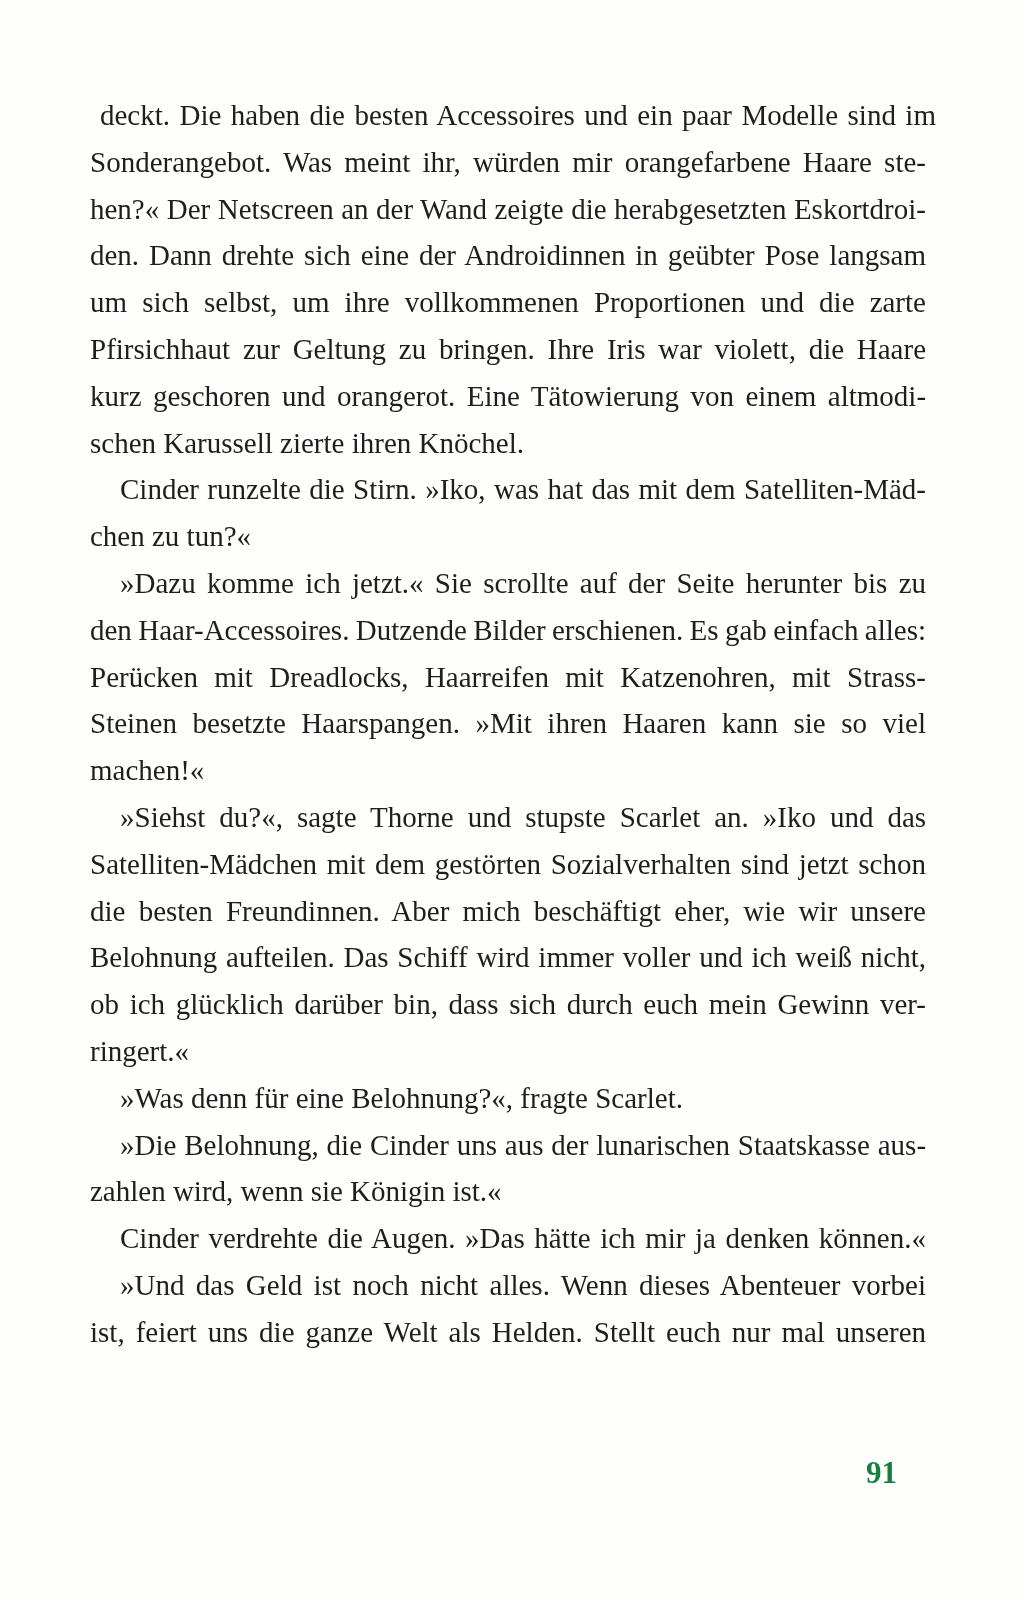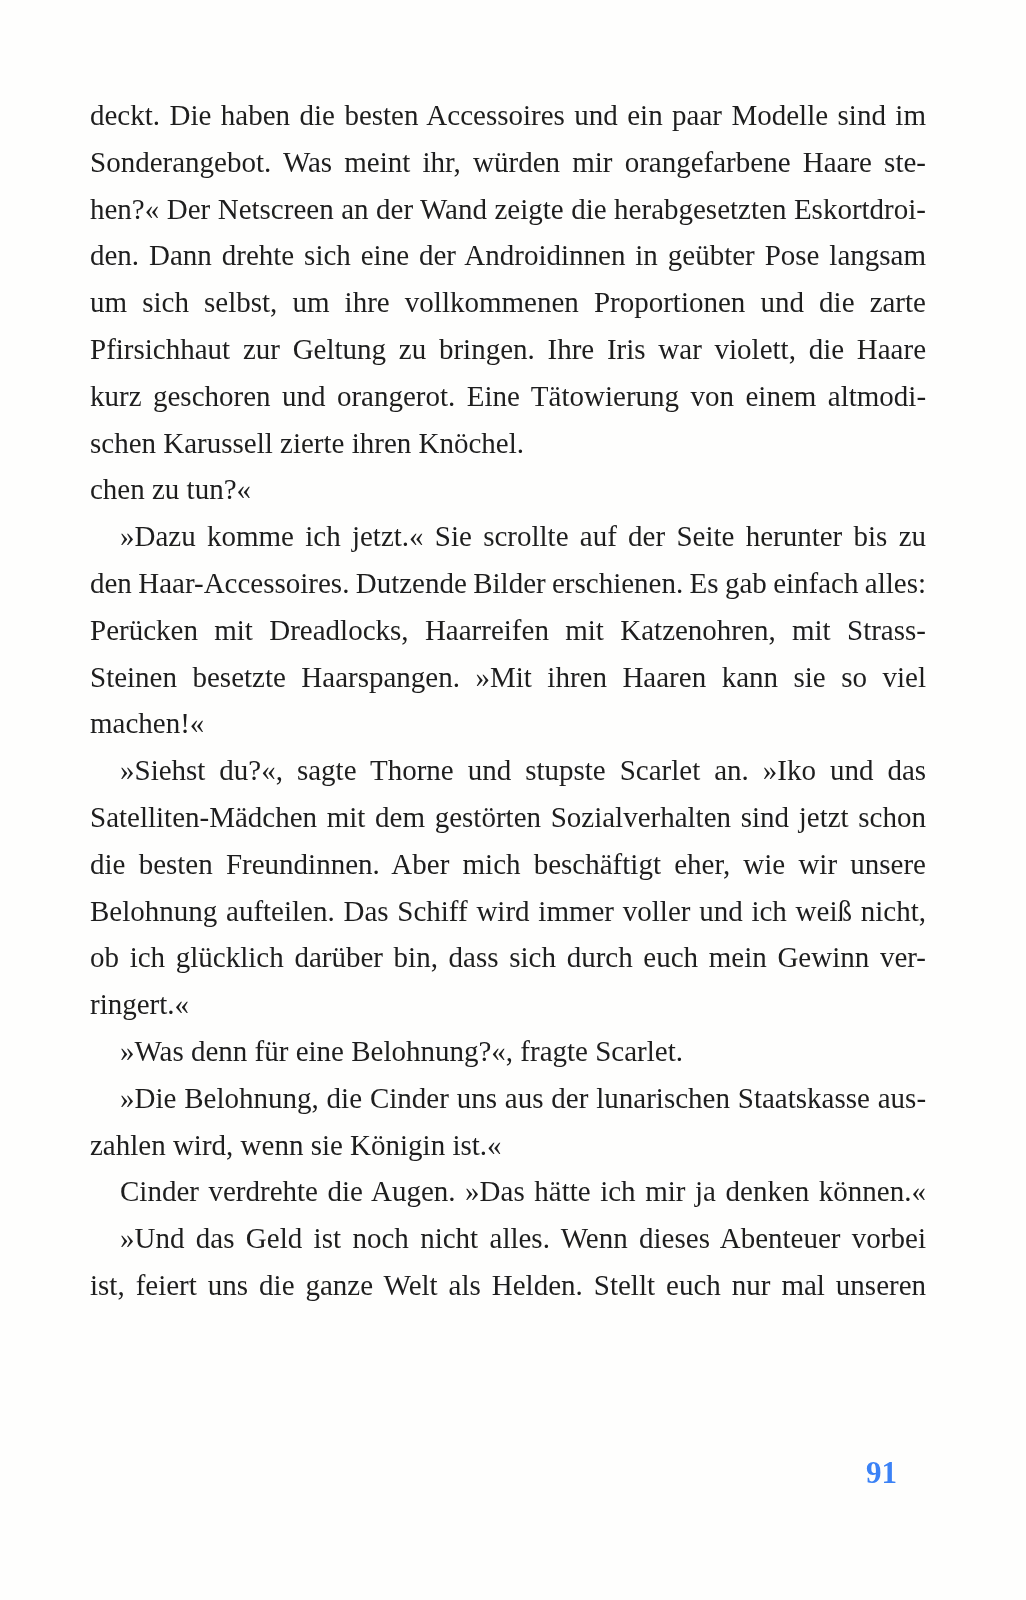--- a/index.html
+++ b/index.html
@@ -51,7 +51,7 @@
 
 <main class="page">
   <div class="text-block" id="text-block">
-      <div class="line"><span style="word-spacing: 2.2px;">deckt. Die haben die besten Accessoires und ein paar Modelle sind im</span></div>
+      <div class="line"><span style="word-spacing: 2.2px; margin-left: 10px;">deckt. Die haben die besten Accessoires und ein paar Modelle sind im</span></div>
       <div class="line"><span style="word-spacing: 4.95px; text-align: right;">Sonderangebot. Was meint ihr, würden mir orangefarbene Haare ste-</span></div>
       <div class="line"><span style="word-spacing: 0.25px;">hen?« Der Netscreen an der Wand zeigte die herabgesetzten Eskortdroi-</span></div>
       <div class="line"><span style="word-spacing: 2.66px;">den. Dann drehte sich eine der Androidinnen in geübter Pose langsam</span></div>

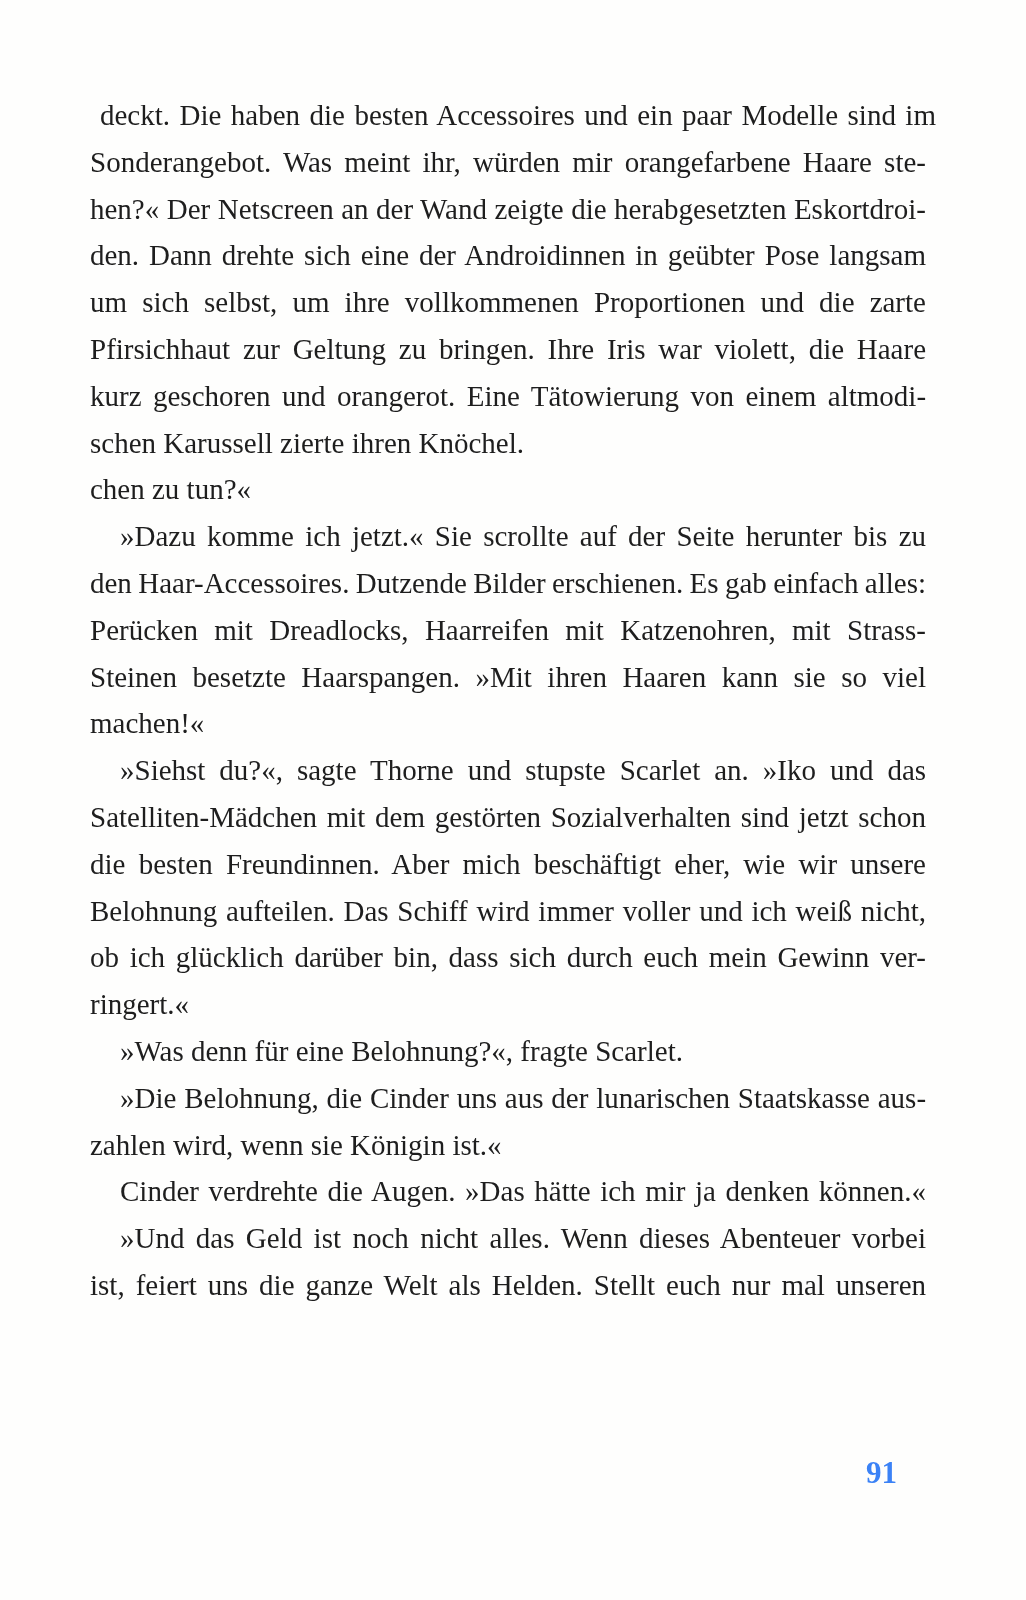--- a/index.html
+++ b/index.html
@@ -59,6 +59,7 @@
       <div class="line"><span style="word-spacing: 5.49px;">Pfirsichhaut zur Geltung zu bringen. Ihre Iris war violett, die Haare</span></div>
       <div class="line"><span style="word-spacing: 4.21px;">kurz geschoren und orangerot. Eine Tätowierung von einem altmodi-</span></div>
       <div class="line"><span>schen Karussell zierte ihren Knöchel.</span></div>
+      <div class="line indent"><span style="word-spacing: 1.19px;">Cinder runzelte die Stirn. »Iko, was hat das mit dem Satelliten-Mäd-</span></div>
       <div class="line"><span>chen zu tun?«</span></div>
       <div class="line indent"><span style="word-spacing: 4.02px;">»Dazu komme ich jetzt.« Sie scrollte auf der Seite herunter bis zu</span></div>
       <div class="line"><span style="word-spacing: -0.91px; text-align: right;">den Haar-Accessoires. Dutzende Bilder erschienen. Es gab einfach alles:</span></div>

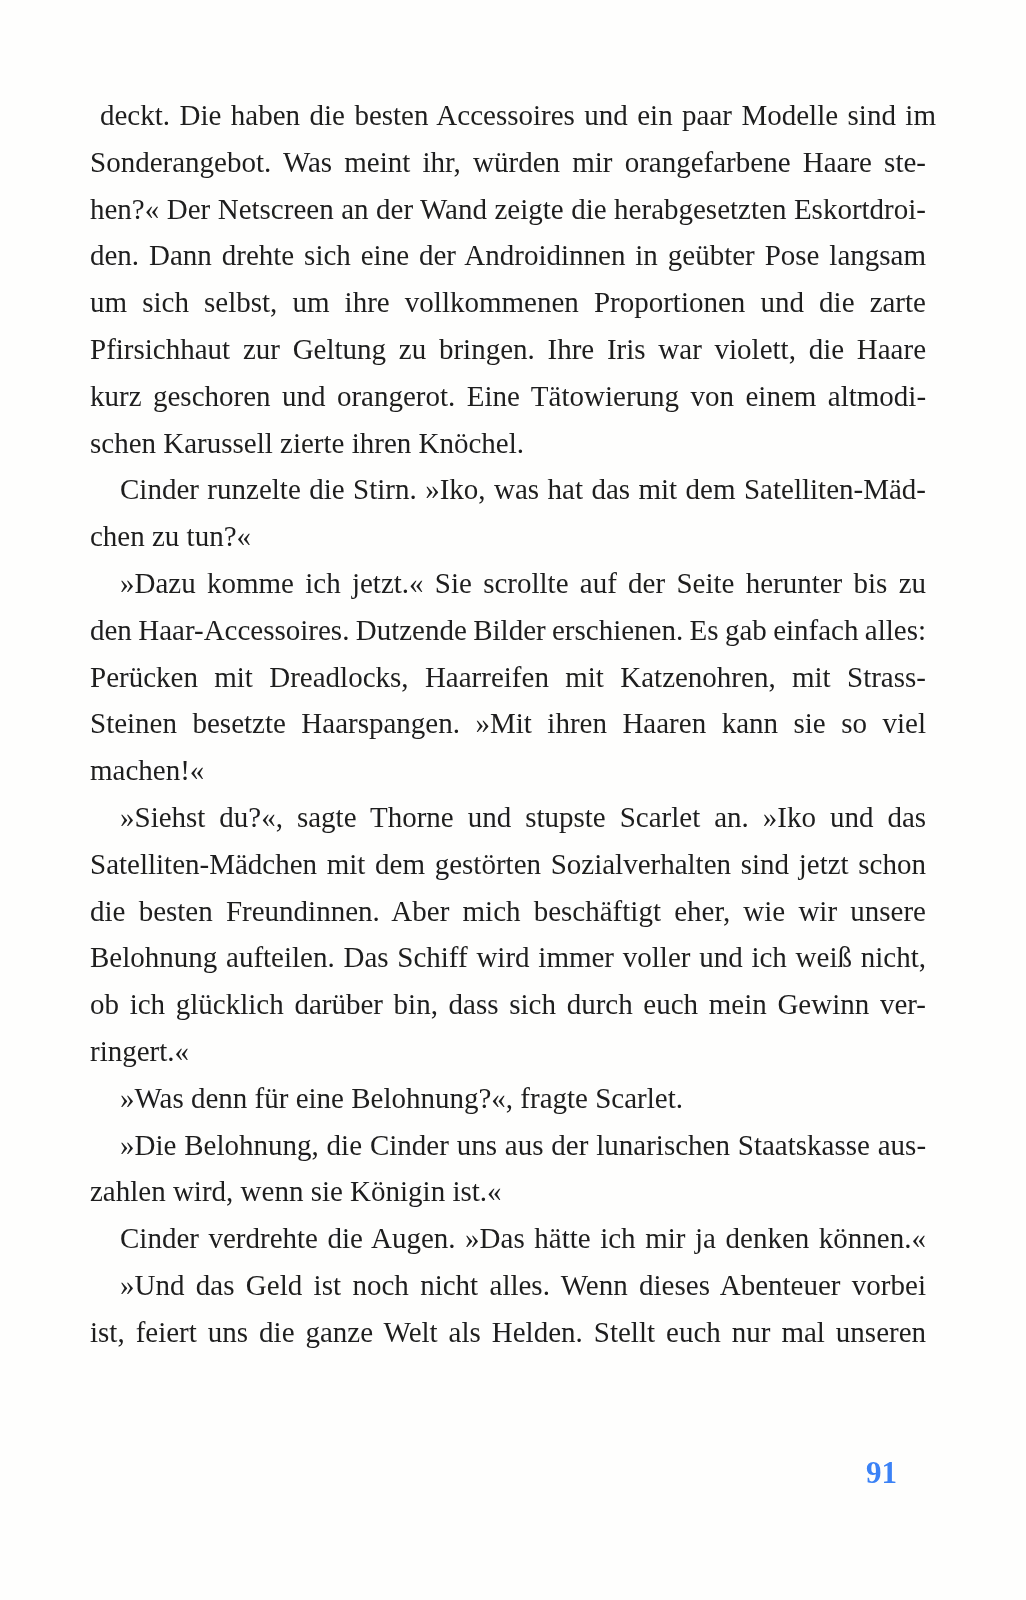--- a/index.html
+++ b/index.html
@@ -43,7 +43,7 @@
     font-size: 31px;
     line-height: 34px;
     font-weight: bold;
-    color: #3b82f6;
+    color: #15803d;
   }
 </style>
 </head>

